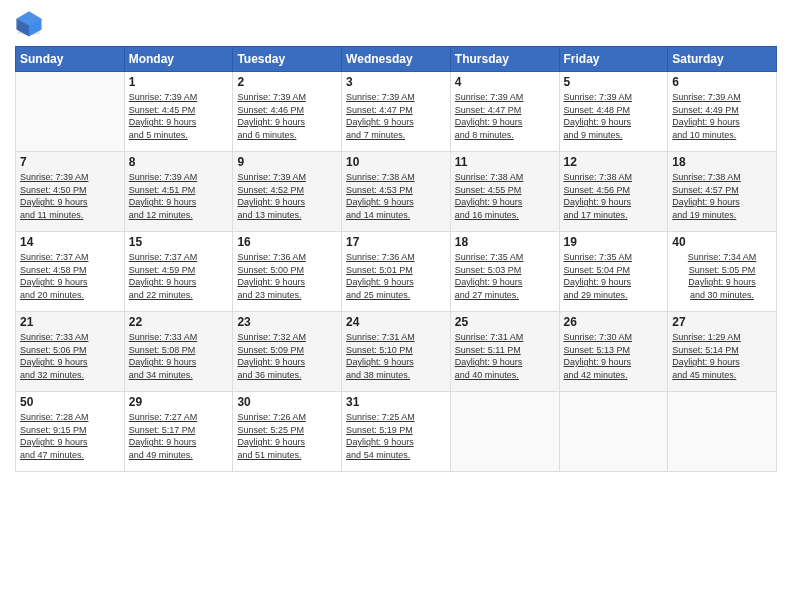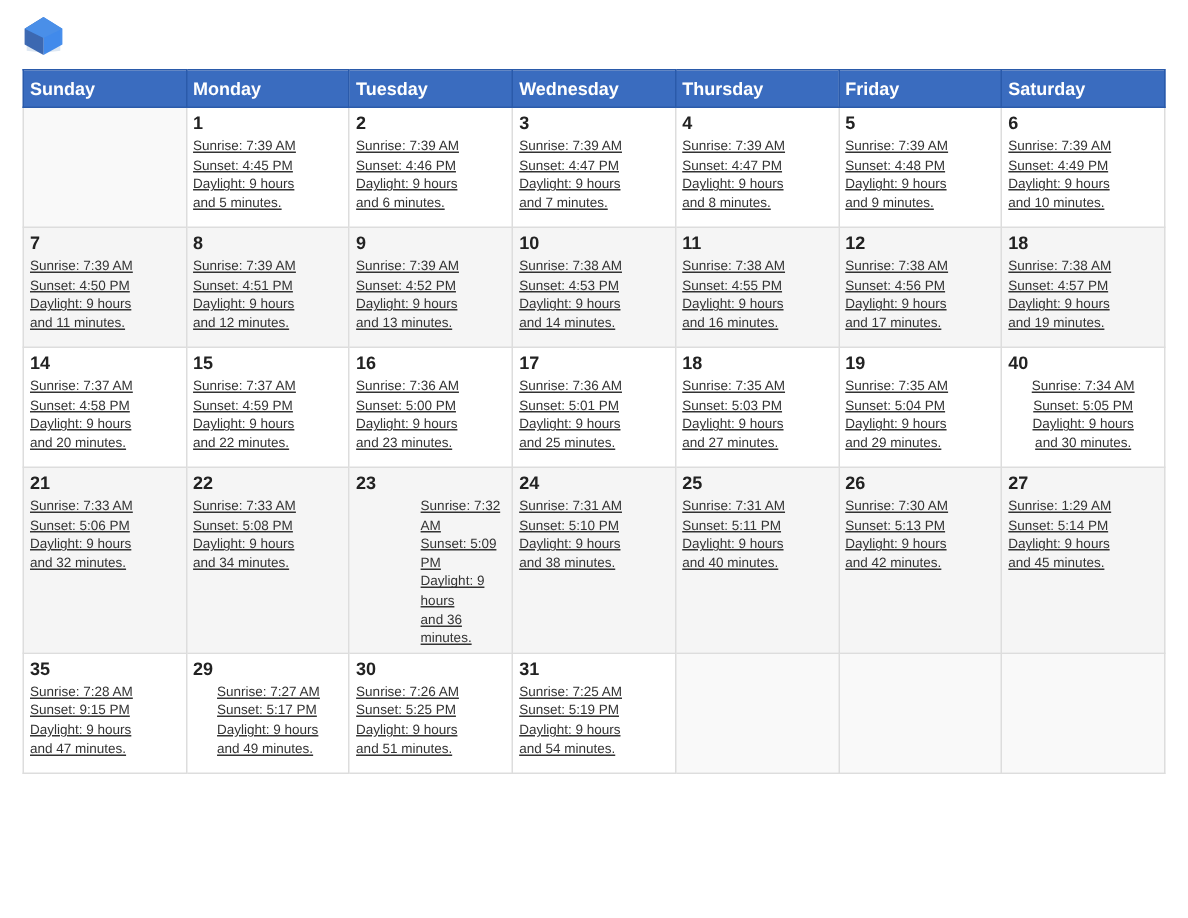--- a/index.html
+++ b/index.html
@@ -297,7 +297,7 @@
           </td>
           <td>
             <span class="day-num">23</span>
-            <div class="day-info" style="white-space: pre-line; margin-left: 43px;">Sunrise: 7:32 AM
+            <div class="day-info" style="white-space: pre-line;">Sunrise: 7:32 AM
 Sunset: 5:09 PM
 Daylight: 9 hours
 and 36 minutes.</div>

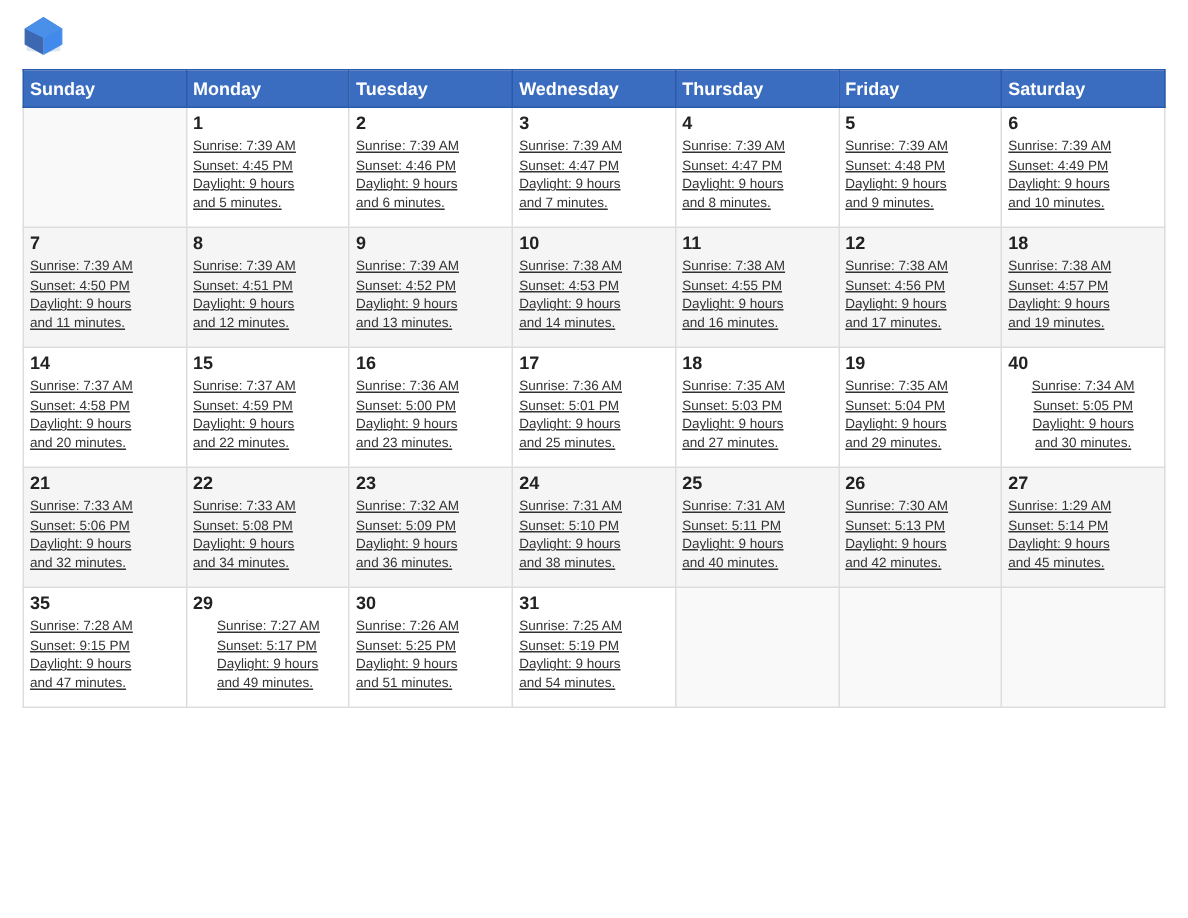--- a/index.html
+++ b/index.html
@@ -333,7 +333,7 @@
         </tr>
         <tr>
           <td>
-            <span class="day-num">35</span>
+            <span class="day-num">50</span>
             <div class="day-info" style="white-space: pre-line;">Sunrise: 7:28 AM
 Sunset: 9:15 PM
 Daylight: 9 hours

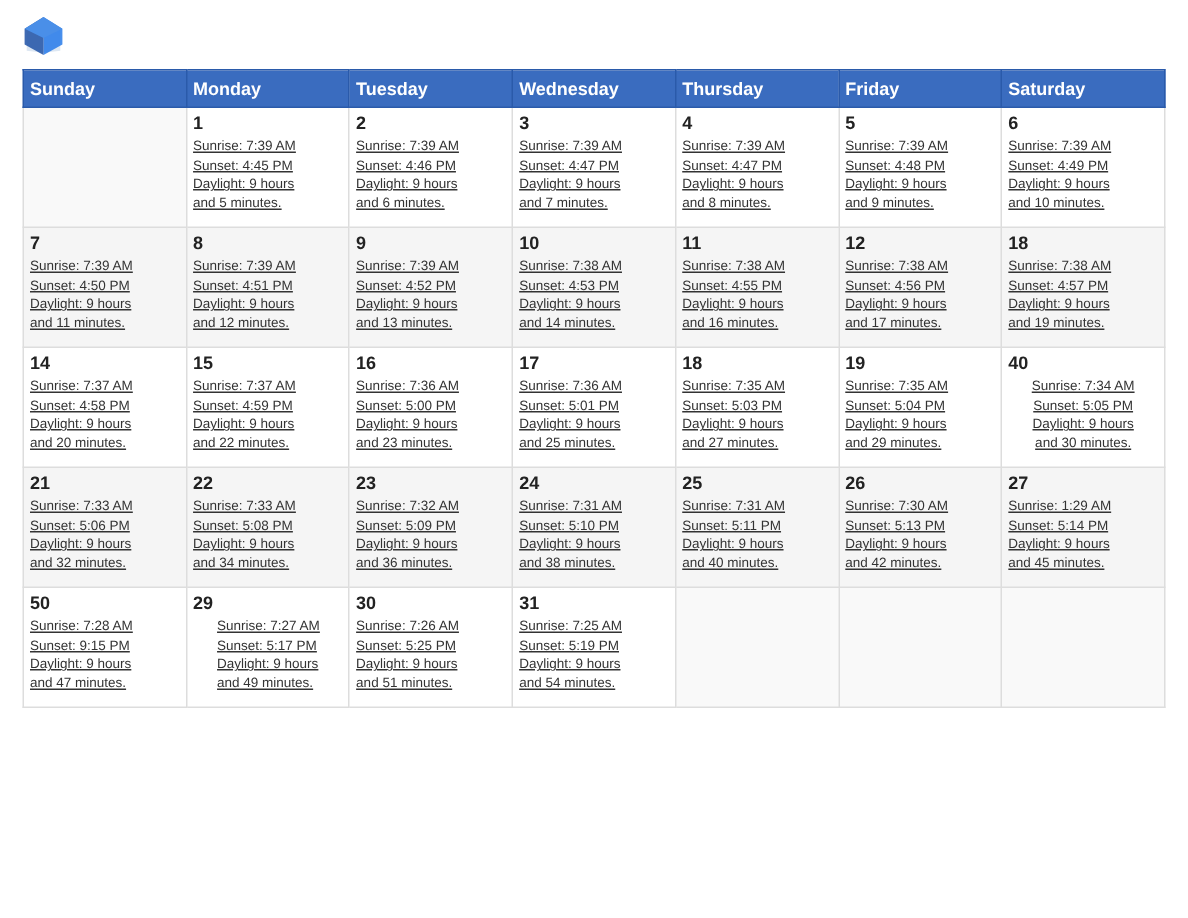--- a/index.html
+++ b/index.html
@@ -341,7 +341,7 @@
           </td>
           <td>
             <span class="day-num">29</span>
-            <div class="day-info" style="white-space: pre-line; margin-left: 16px;">Sunrise: 7:27 AM
+            <div class="day-info" style="white-space: pre-line;">Sunrise: 7:27 AM
 Sunset: 5:17 PM
 Daylight: 9 hours
 and 49 minutes.</div>

